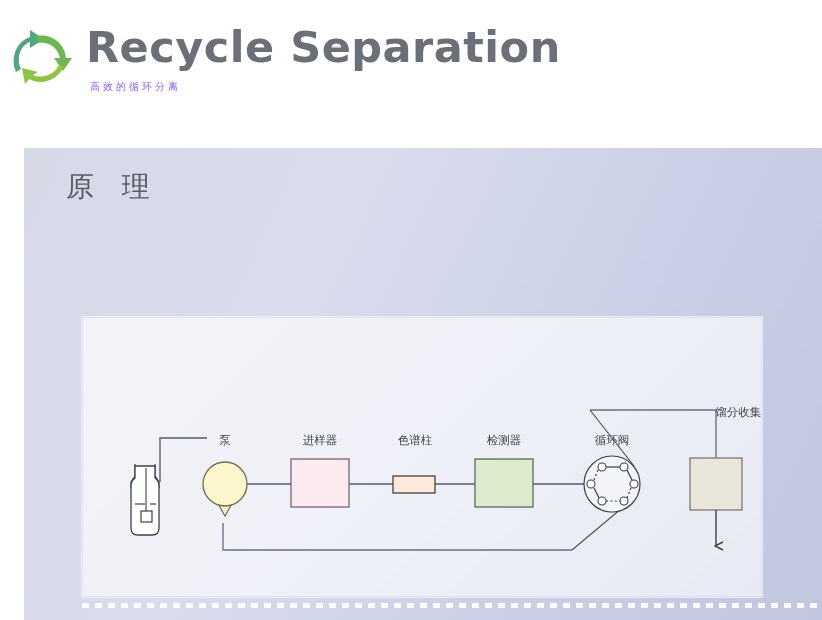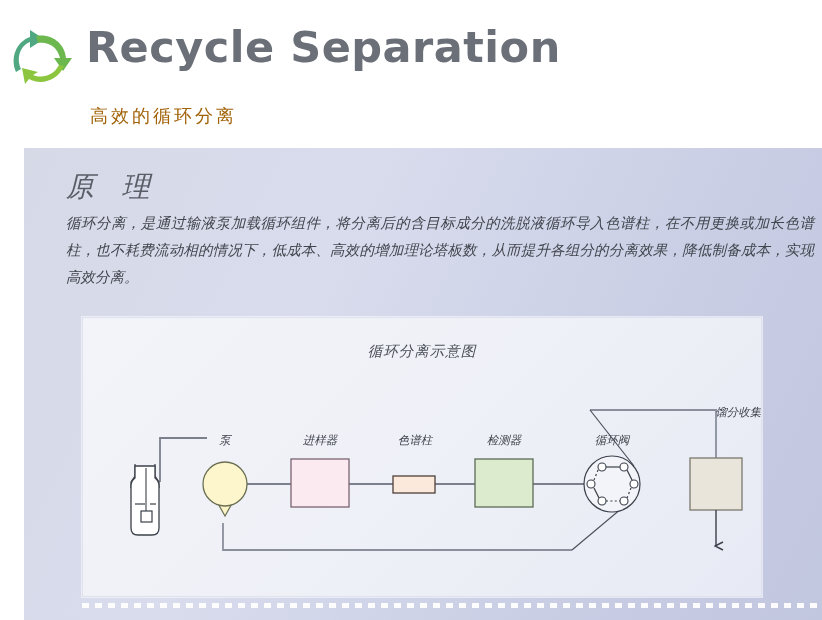--- a/index.html
+++ b/index.html
@@ -30,11 +30,10 @@
   }
   .brand-sub{
     position:absolute;left:90px;top:80px;
-    font-size:18px;
-    color:#a16207;
+    font-size:10px;
+    color:#8b5cf6;
     letter-spacing:3px;
     white-space:nowrap;
-    margin-top:24px;
   }
 
   

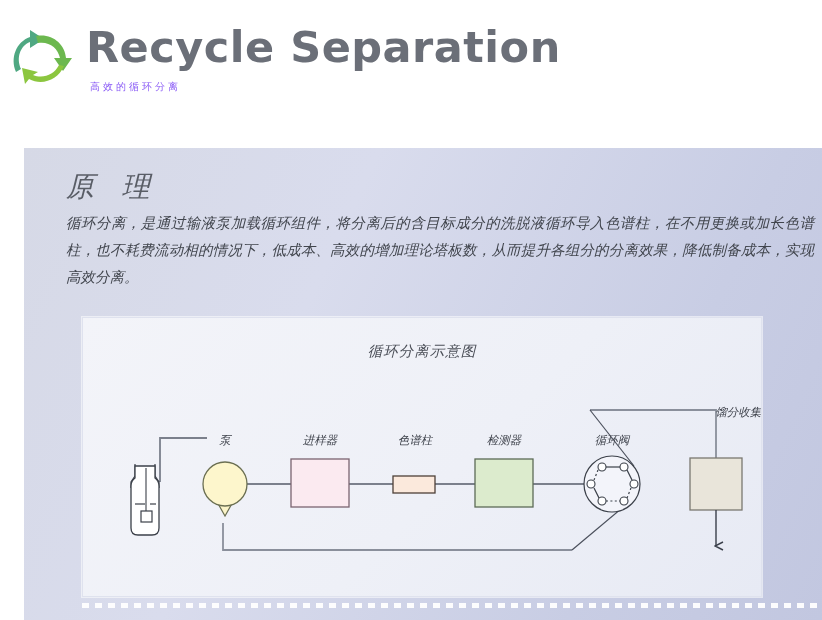--- a/index.html
+++ b/index.html
@@ -41,7 +41,6 @@
     position:absolute;left:24px;top:148px;width:798px;height:472px;
     background:linear-gradient(115deg,#d6d9e6 0%,#d9dced 35%,#c8cde4 75%,#c2c7e0 100%);
     overflow:hidden;
-    font-style:italic;
   }
   .panel-heading{
     position:absolute;left:42px;top:20px;

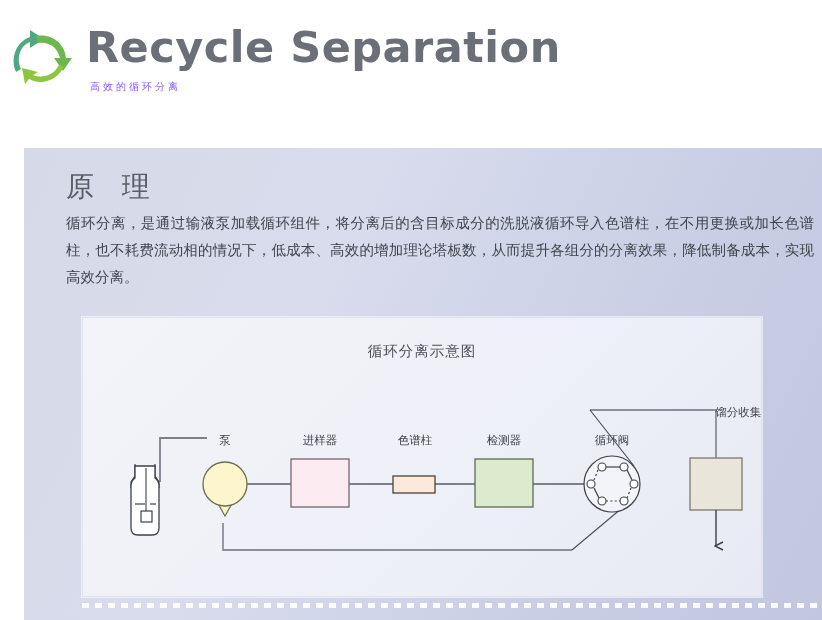--- a/index.html
+++ b/index.html
@@ -113,7 +113,6 @@
 
   <div class="panel-heading">原 理</div>
 
-  <div class="panel-body">循环分离，是通过输液泵加载循环组件，将分离后的含目标成分的洗脱液循环导入色谱柱，在不用更换或加长色谱柱，也不耗费流动相的情况下，低成本、高效的增加理论塔板数，从而提升各组分的分离效果，降低制备成本，实现高效分离。</div>
 
   <div class="diagram-panel">
 

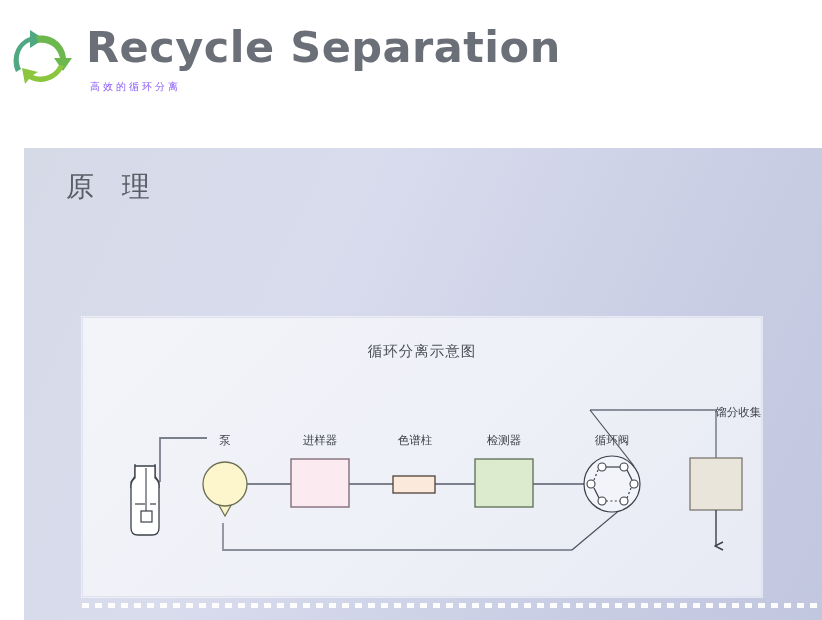--- a/index.html
+++ b/index.html
@@ -116,7 +116,6 @@
 
   <div class="diagram-panel">
 
-    <div class="diagram-title">循环分离示意图</div>
 
     <svg class="diagram-svg" viewBox="0 0 678 278" xmlns="http://www.w3.org/2000/svg">
 

